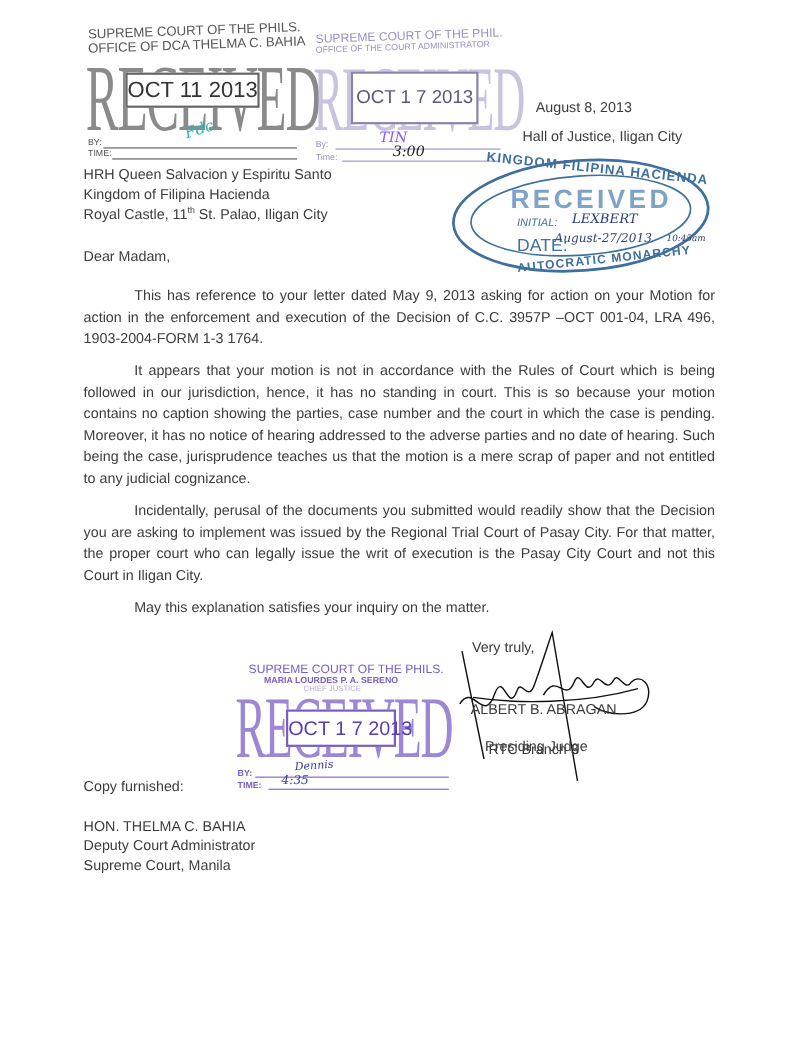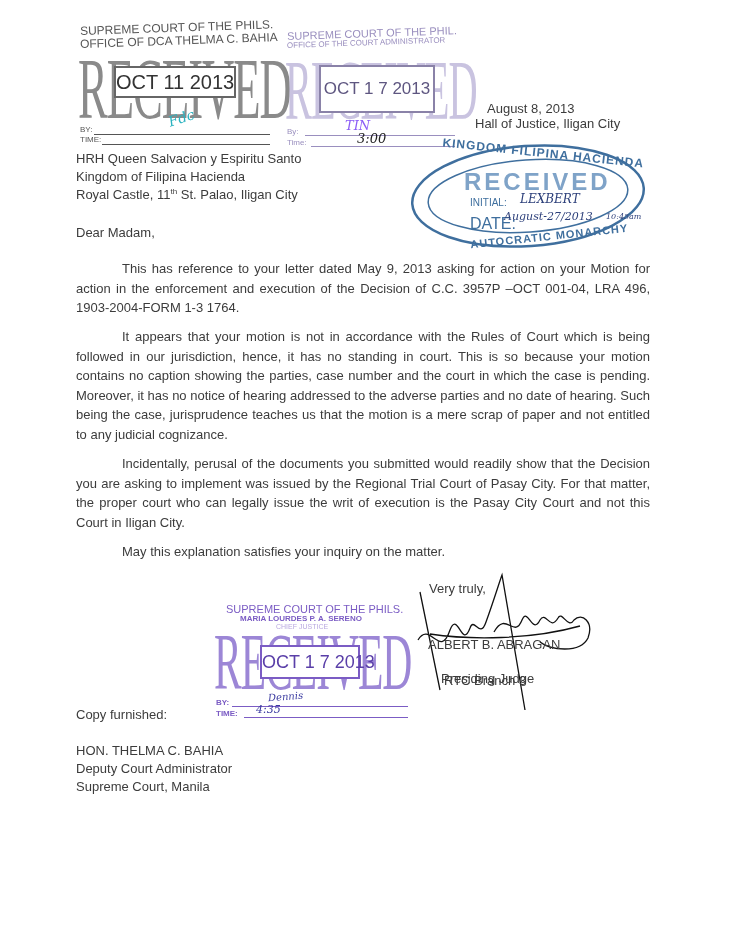--- a/index.html
+++ b/index.html
@@ -48,7 +48,7 @@
   <div class="hand" style="left:72px; top:101px; font-size:13px; color:#222;">3:00</div>
 </div>
 
-<div class="abs txt" style="left:475px; top:100px;padding-left:12px;">August 8, 2013</div>
+<div class="abs txt" style="left:475px; top:89px;padding-left:12px;">August 8, 2013</div>
 <div class="abs txt" style="left:475px; top:115px;">Hall of Justice, Iligan City</div>
 
 <div class="stamp" style="left:408px; top:140px; width:240px; height:112px; color:#3f6f9e;">

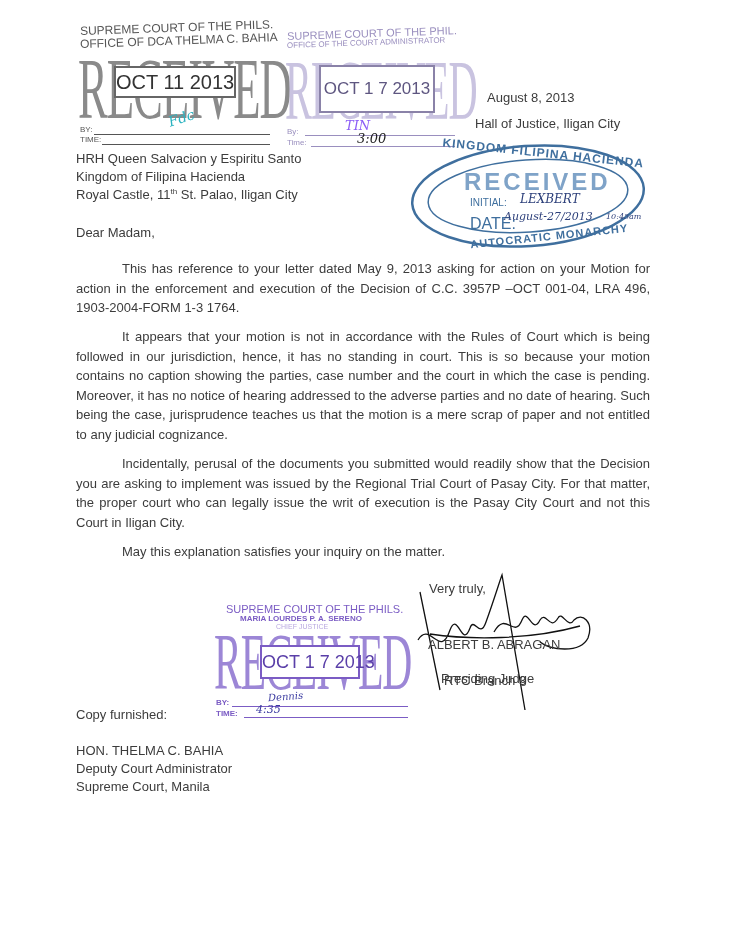--- a/index.html
+++ b/index.html
@@ -60,7 +60,7 @@
   </svg>
   <div class="hdr" style="left:34px; top:6px; font-size:12px; font-weight:bold; letter-spacing:1px; transform:rotate(6deg);">KINGDOM FILIPINA HACIENDA</div>
   <div class="hdr" style="left:56px; top:28px; font-size:24px; font-weight:bold; letter-spacing:3px; color:#7fa3c8;">RECEIVED</div>
-  <div class="hdr" style="left:62px; top:57px; font-size:10px;">INITIAL:</div>
+  <div class="hdr" style="left:62px; top:57px; font-size:10px;font-style:italic;">INITIAL:</div>
   <div class="hand" style="left:112px; top:52px; font-size:12px; color:#2c3f7a;">LEXBERT</div>
   <div class="hdr" style="left:62px; top:75px; font-size:16px;">DATE:</div>
   <div class="hand" style="left:96px; top:70px; font-size:11px; color:#2c3f7a;">August-27/2013</div>

